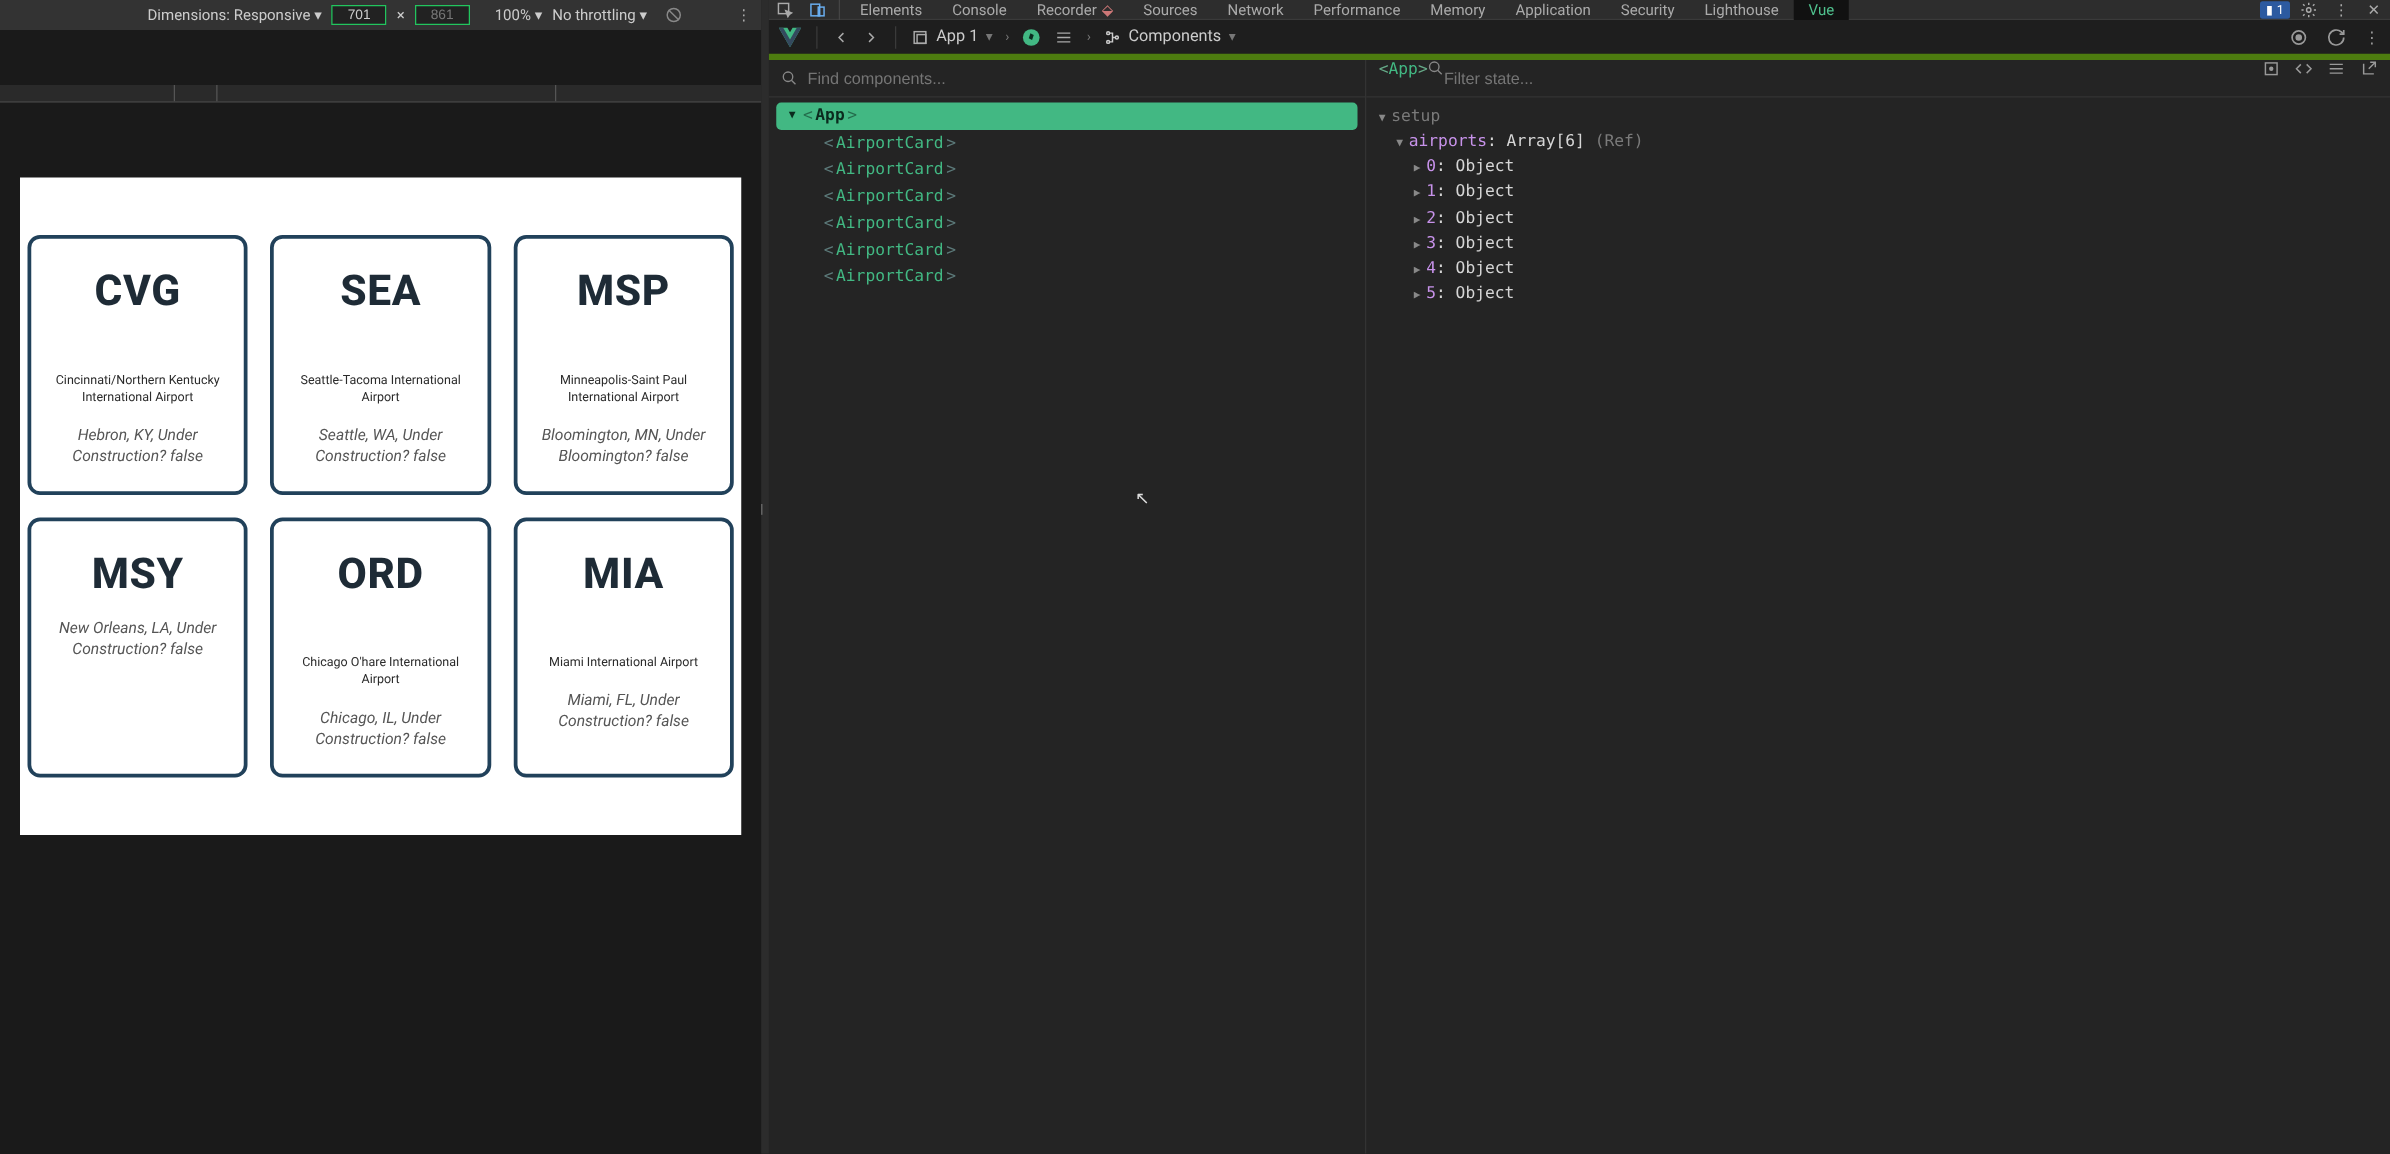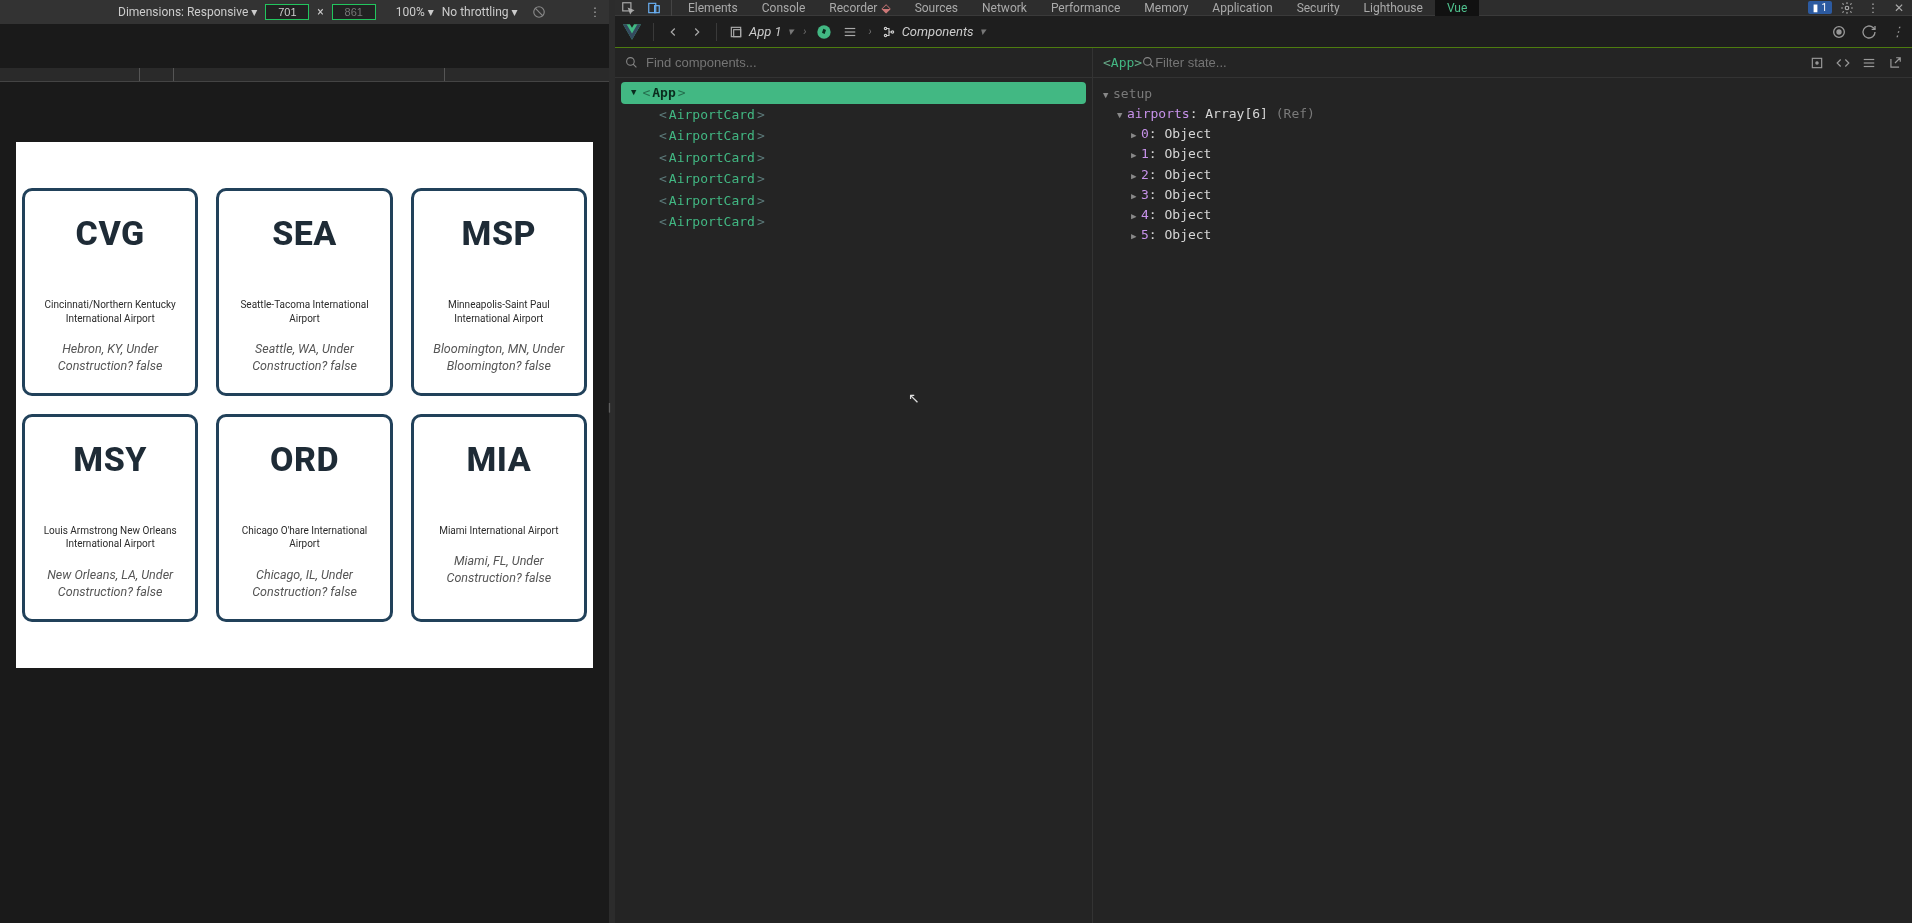--- a/index.html
+++ b/index.html
@@ -41,7 +41,7 @@
   .badge { background:#2c5aa0; color:#fff; font-size:10px; padding:1px 5px; border-radius:2px; margin-right:2px;}
   .tabs-bar .right-icons { margin-left:auto; display:flex; align-items:center; }
 
-  .vue-toolbar { height: 32px; background:#1e1e1e; border-bottom:1px solid #4d7c0f; display:flex; align-items:center; padding:0 8px; gap:10px; font-size:13px; color:#ccc;font-style:italic; }
+  .vue-toolbar { height: 32px; background:#1e1e1e; border-bottom:5px solid #4d7c0f; display:flex; align-items:center; padding:0 8px; gap:10px; font-size:13px; color:#ccc; }
   .vue-logo { width:18px; height:18px; }
   .vue-toolbar .sep2 { width:1px; height:18px; background:#3a3a3a; margin:0 2px; }
   .vue-toolbar .chev { color:#777; font-size:11px; }

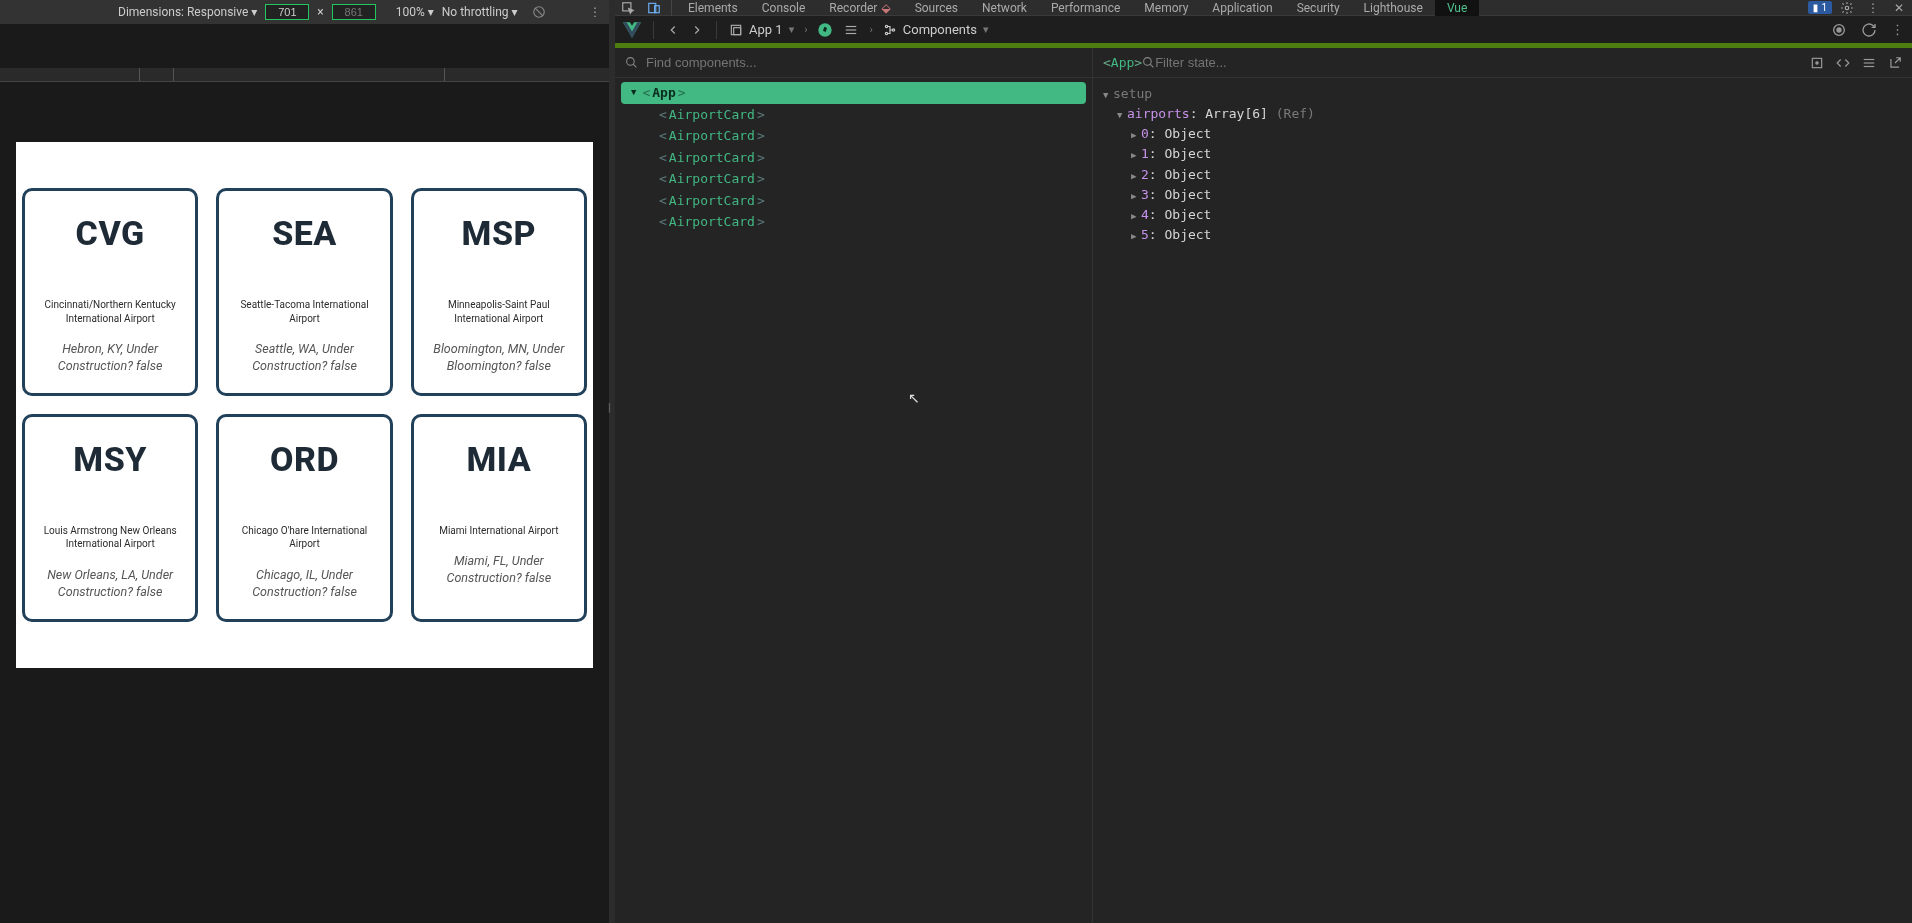--- a/index.html
+++ b/index.html
@@ -63,7 +63,7 @@
   .tree-row.selected .cmp { color:#0b2b1e; font-weight:600;}
 
   .state-col { flex:1; display:flex; flex-direction:column; }
-  .state-hdr { height:30px; display:flex; align-items:center; padding:0 10px; gap:0; border-bottom:1px solid #333; font-size:13px;}
+  .state-hdr { height:30px; display:flex; padding:0 10px; gap:0; border-bottom:1px solid #333; font-size:13px;}
   .state-hdr .crumb .ang2 { color:#6a8; }
   .state-hdr .crumb .nm { color:#42b883; }
   .state-hdr input { flex:1; background:transparent; border:none; color:#ccc; font-size:13px; outline:none;}

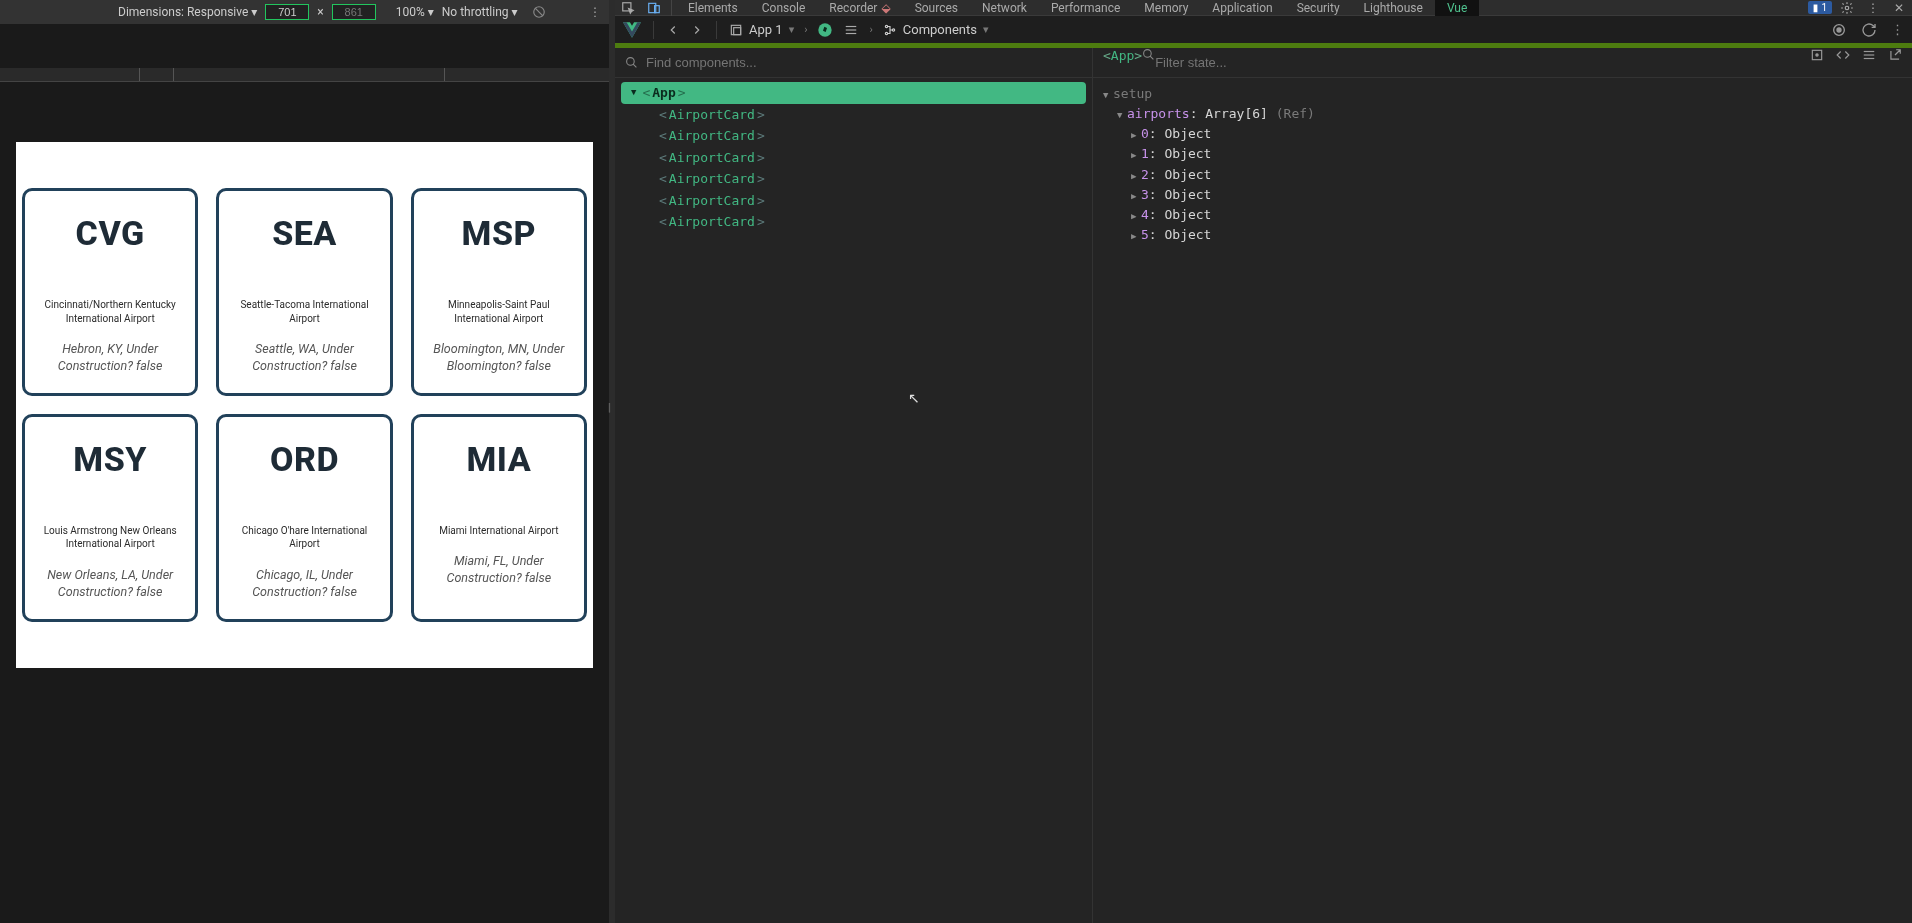--- a/index.html
+++ b/index.html
@@ -128,7 +128,6 @@
         </div>
         <div class="card">
           <h2>MSY</h2>
-          <div class="name">Louis Armstrong New Orleans International Airport</div>
           <div class="meta">New Orleans, LA, Under Construction? false</div>
         </div>
         <div class="card">

